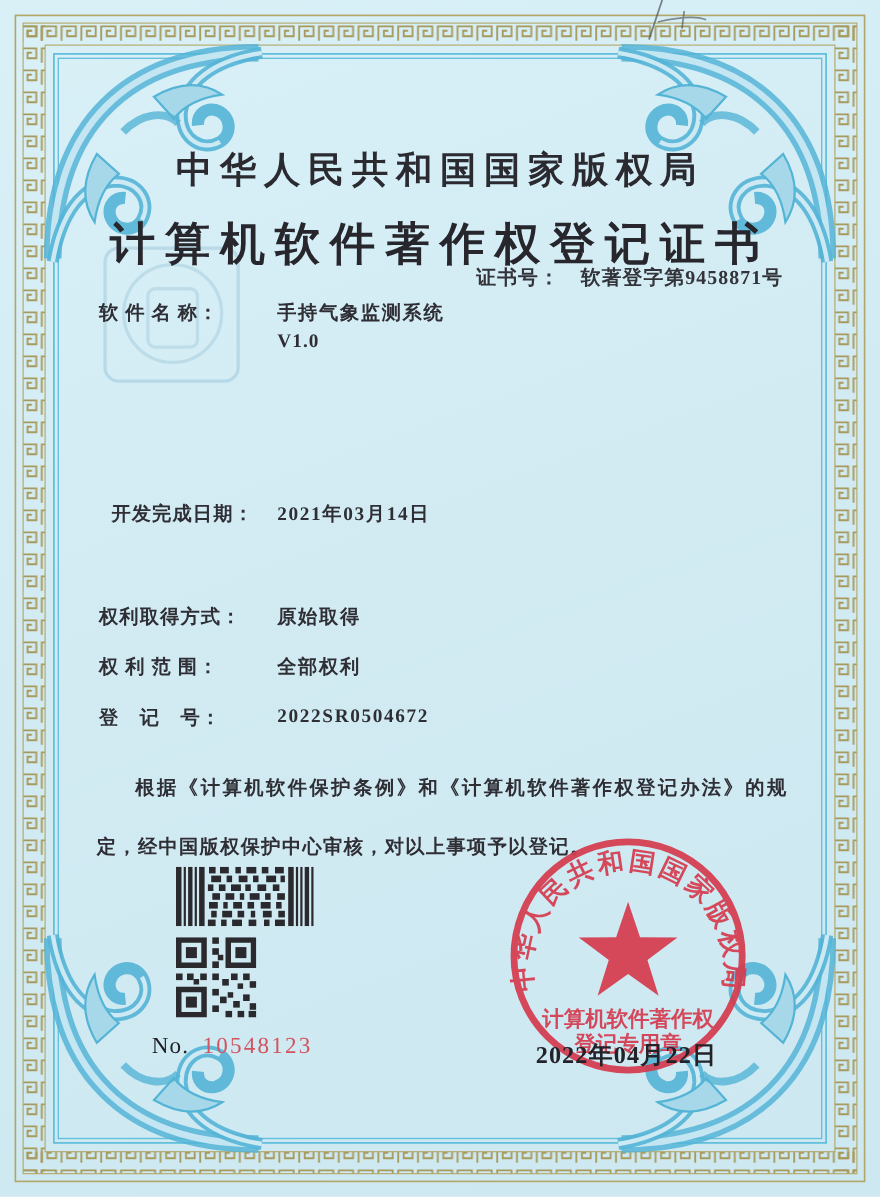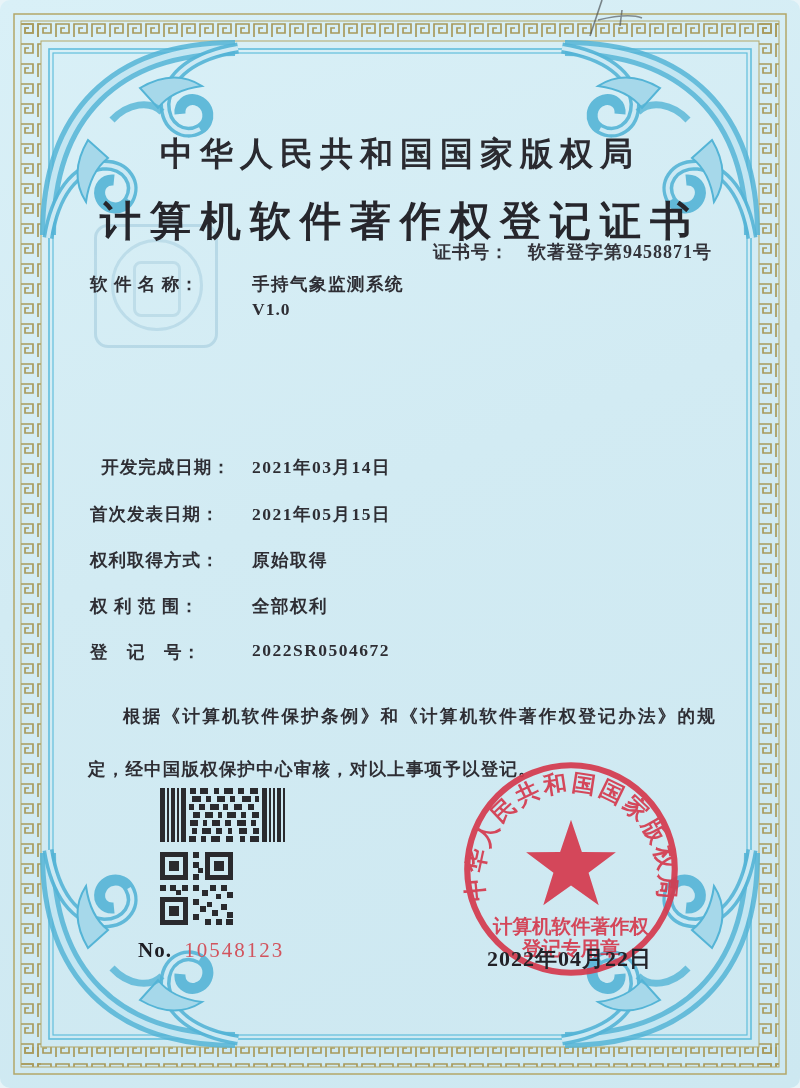--- a/index.html
+++ b/index.html
@@ -11,7 +11,6 @@
   .page{
     position:relative;width:800px;height:1088px;overflow:hidden;
     background:linear-gradient(160deg,#d9f0f7 0%,#d2ebf3 45%,#cde8f1 100%);
-    border-radius:10px;
   }
   .border-layer{position:absolute;inset:0;pointer-events:none;}
   .content{position:absolute;inset:0;}

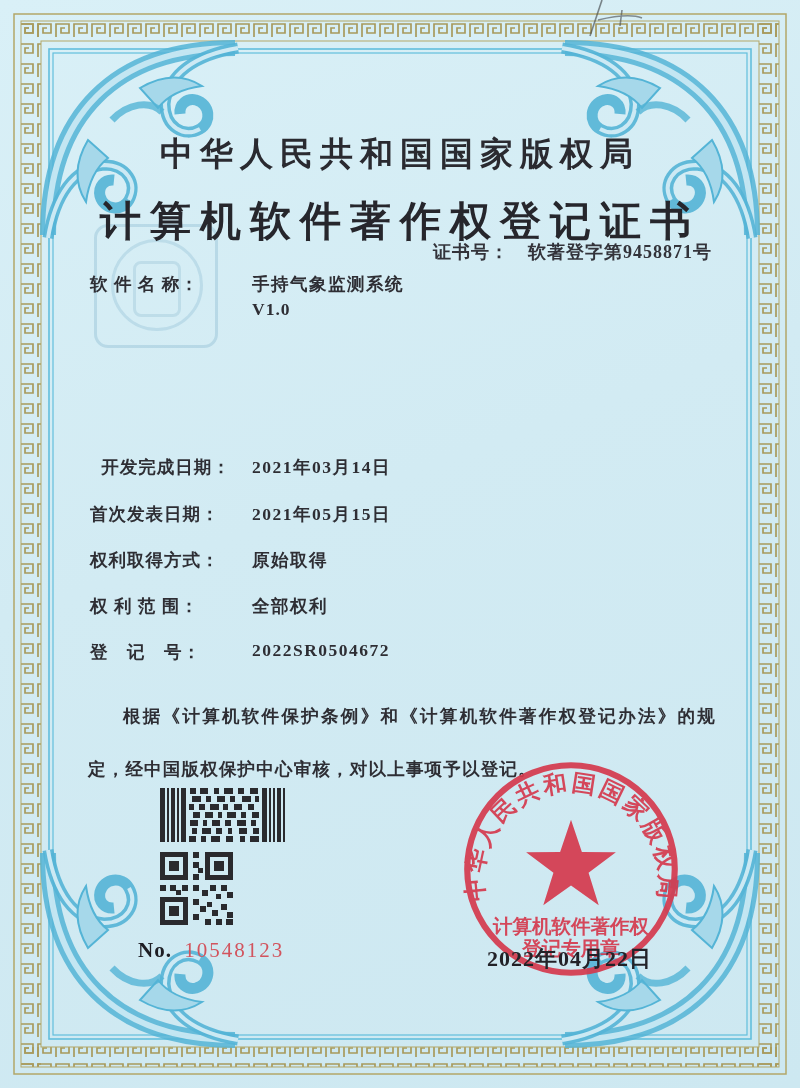--- a/index.html
+++ b/index.html
@@ -143,10 +143,6 @@
       <span class="value">2021年03月14日</span>
     </div>
 
-    <div class="field-row row-pubdate">
-      <span class="label">首次发表日期：</span>
-      <span class="value">2021年05月15日</span>
-    </div>
 
     <div class="field-row row-acquire">
       <span class="label">权利取得方式：</span>

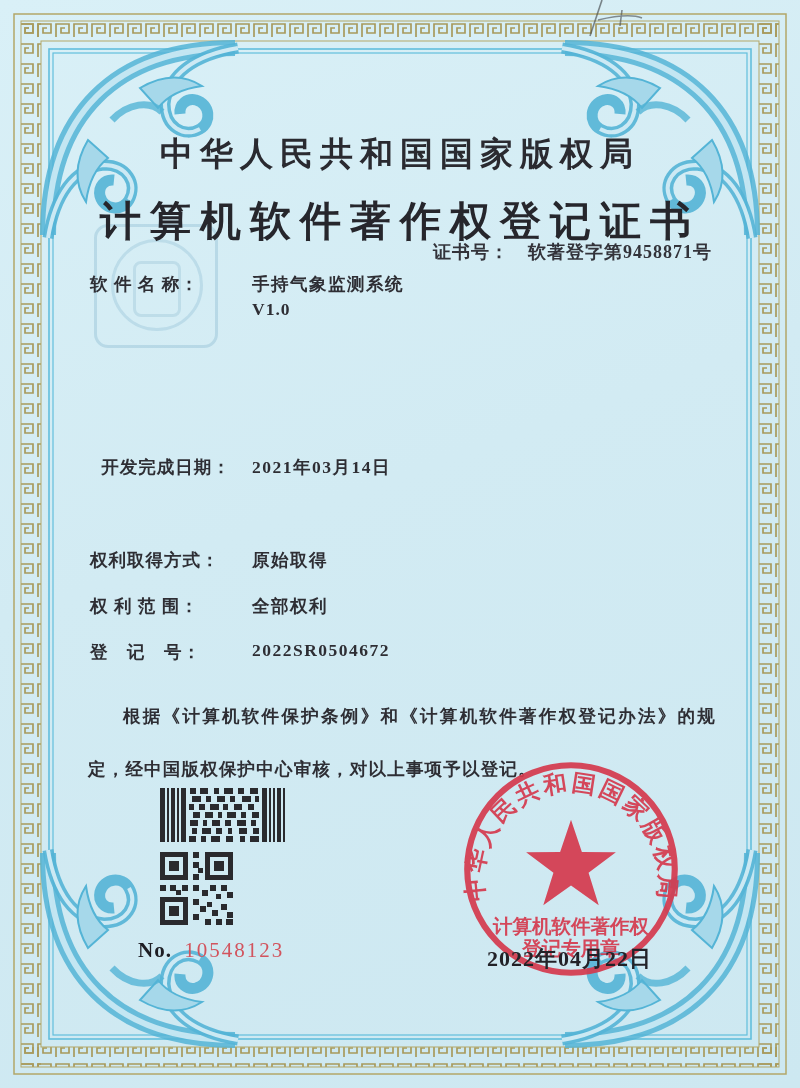--- a/index.html
+++ b/index.html
@@ -48,7 +48,7 @@
   .barcode{position:absolute;top:788px;left:160px;}
   .qrcode{position:absolute;top:852px;left:160px;}
   .serial-line{position:absolute;top:938px;left:138px;font-size:21px;color:#1e1e24;}
-  .serial-line .no-label{font-weight:bold;letter-spacing:1px;margin-top:28px;}
+  .serial-line .no-label{font-weight:normal;letter-spacing:1px;margin-top:28px;}
   .serial-line .no-value{color:#d2545e;font-family:Liberation Serif, serif;letter-spacing:2px;margin-left:7px;}
   .seal-wrap{position:absolute;top:756px;left:458px;width:226px;height:226px;}
   .issue-date{

